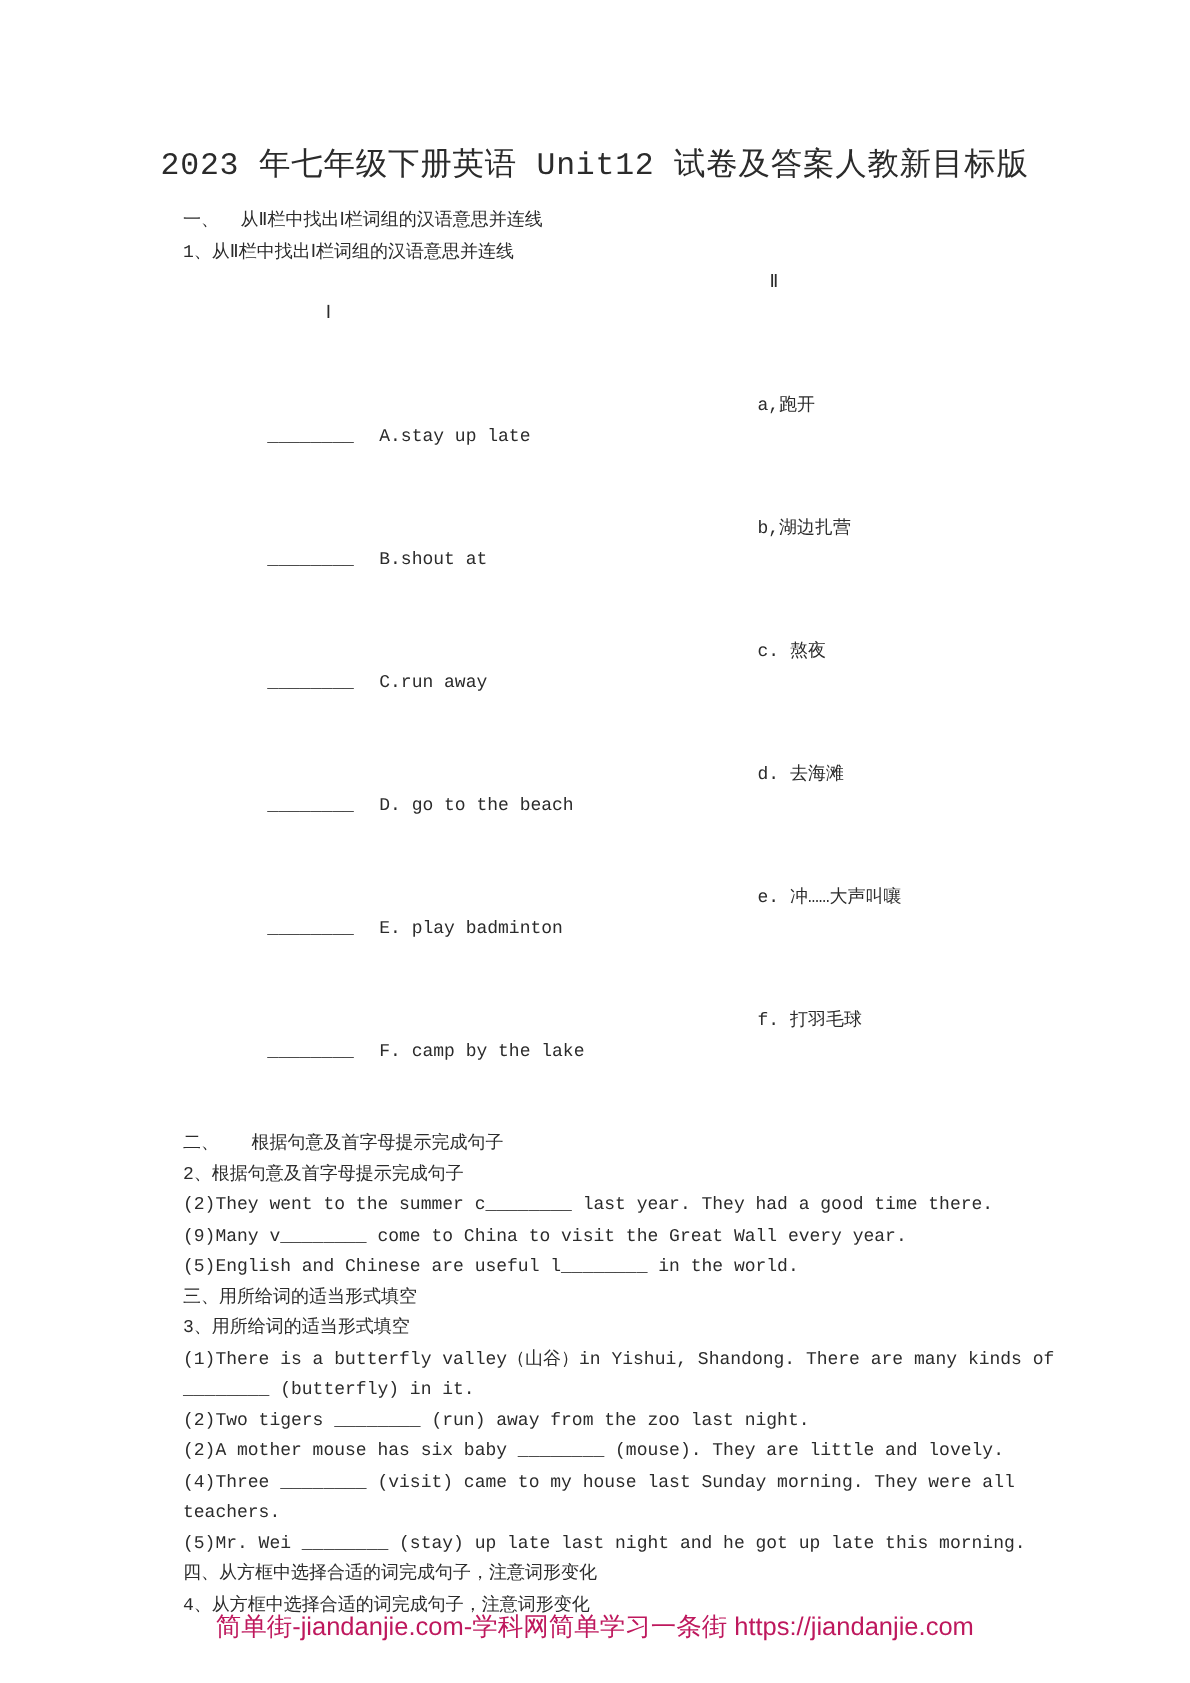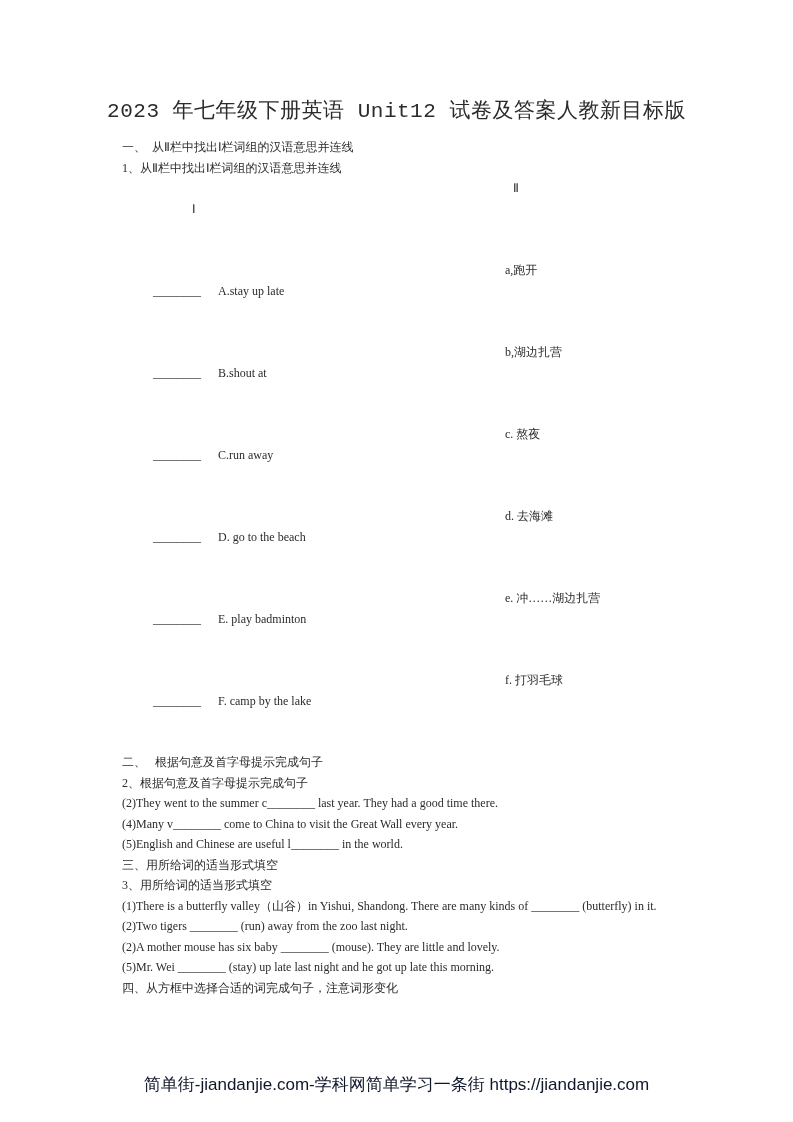--- a/index.html
+++ b/index.html
@@ -24,7 +24,6 @@
   }
   .content {
     margin: 10px 90px 0 122px;
-    font-family: Liberation Serif, serif;
   }
   .line {
     font-size: 12px;

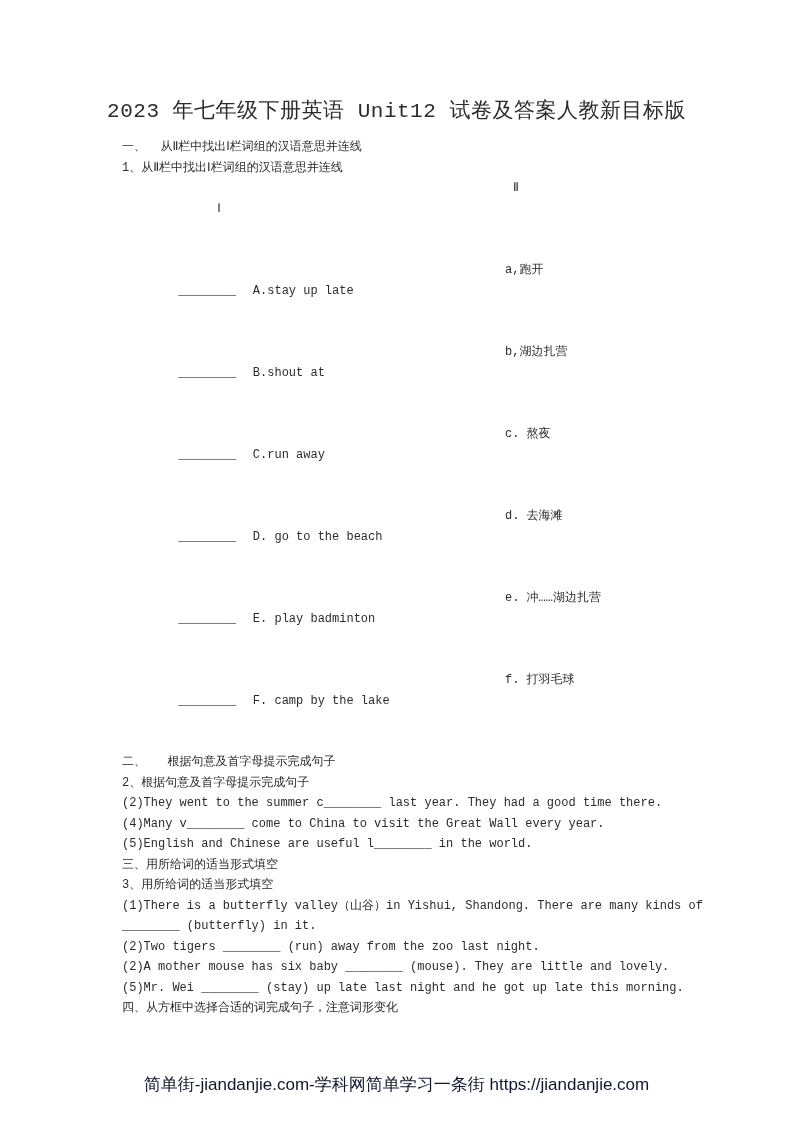--- a/index.html
+++ b/index.html
@@ -83,7 +83,7 @@
     </div>
     <div class="line match-row">
       <span class="m-blank">________</span><span class="m-left">E. play badminton</span>
-      <span class="m-right">e. 冲……湖边扎营</span>
+      <span class="m-right">e. 冲……大声叫嚷</span>
     </div>
     <div class="line match-row">
       <span class="m-blank">________</span><span class="m-left">F. camp by the lake</span>

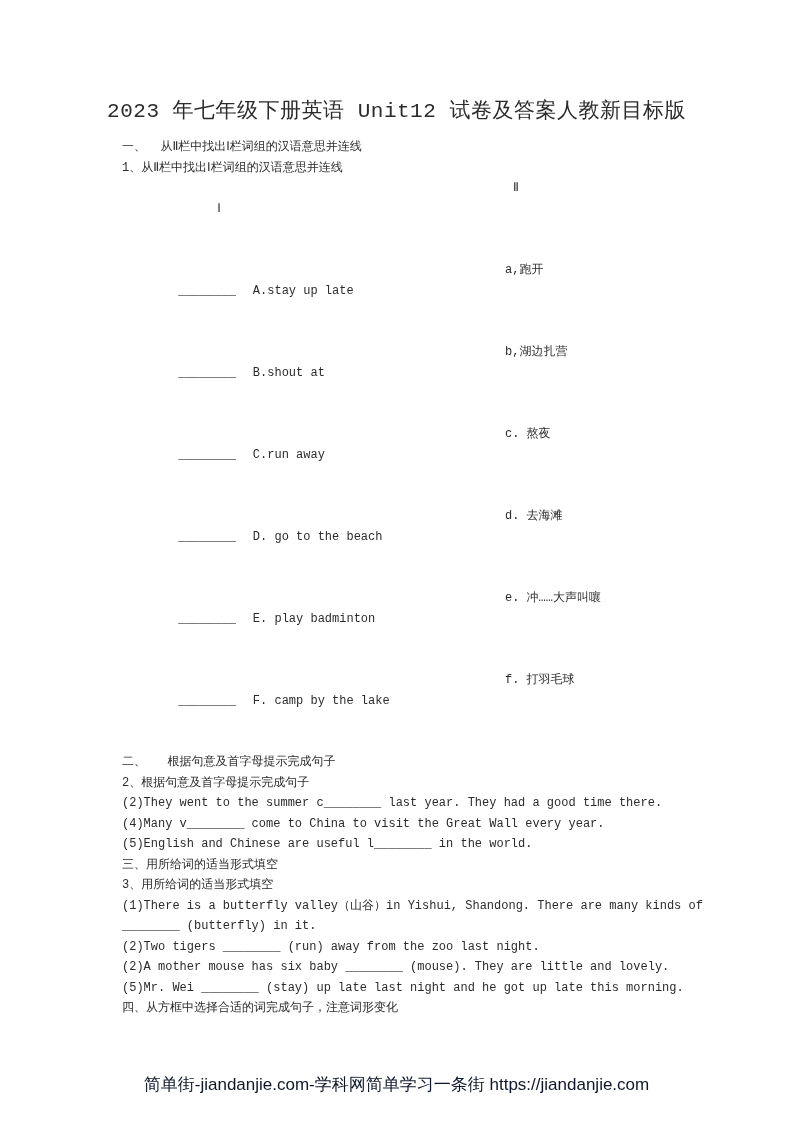--- a/index.html
+++ b/index.html
@@ -93,7 +93,7 @@
     <div class="line">二、   根据句意及首字母提示完成句子</div>
     <div class="line">2、根据句意及首字母提示完成句子</div>
     <div class="line">(2)They went to the summer c________ last year. They had a good time there.</div>
-    <div class="line">(4)Many v________ come to China to visit the Great Wall every year.</div>
+    <div class="line">(9)Many v________ come to China to visit the Great Wall every year.</div>
     <div class="line">(5)English and Chinese are useful l________ in the world.</div>
 
     <div class="line">三、用所给词的适当形式填空</div>

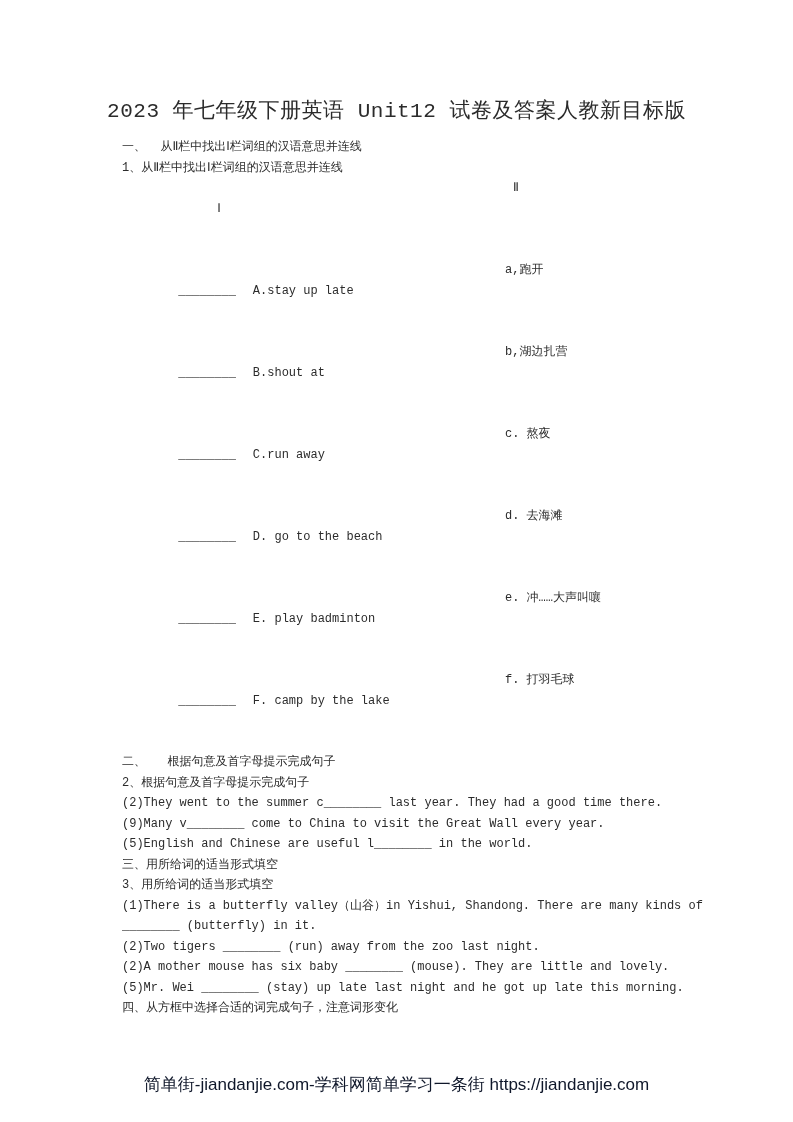--- a/index.html
+++ b/index.html
@@ -101,6 +101,7 @@
     <div class="line">(1)There is a butterfly valley（山谷）in Yishui, Shandong. There are many kinds of ________ (butterfly) in it.</div>
     <div class="line">(2)Two tigers ________ (run) away from the zoo last night.</div>
     <div class="line">(2)A mother mouse has six baby ________ (mouse). They are little and lovely.</div>
+    <div class="line">(4)Three ________ (visit) came to my house last Sunday morning. They were all teachers.</div>
     <div class="line">(5)Mr. Wei ________ (stay) up late last night and he got up late this morning.</div>
 
     <div class="line">四、从方框中选择合适的词完成句子，注意词形变化</div>

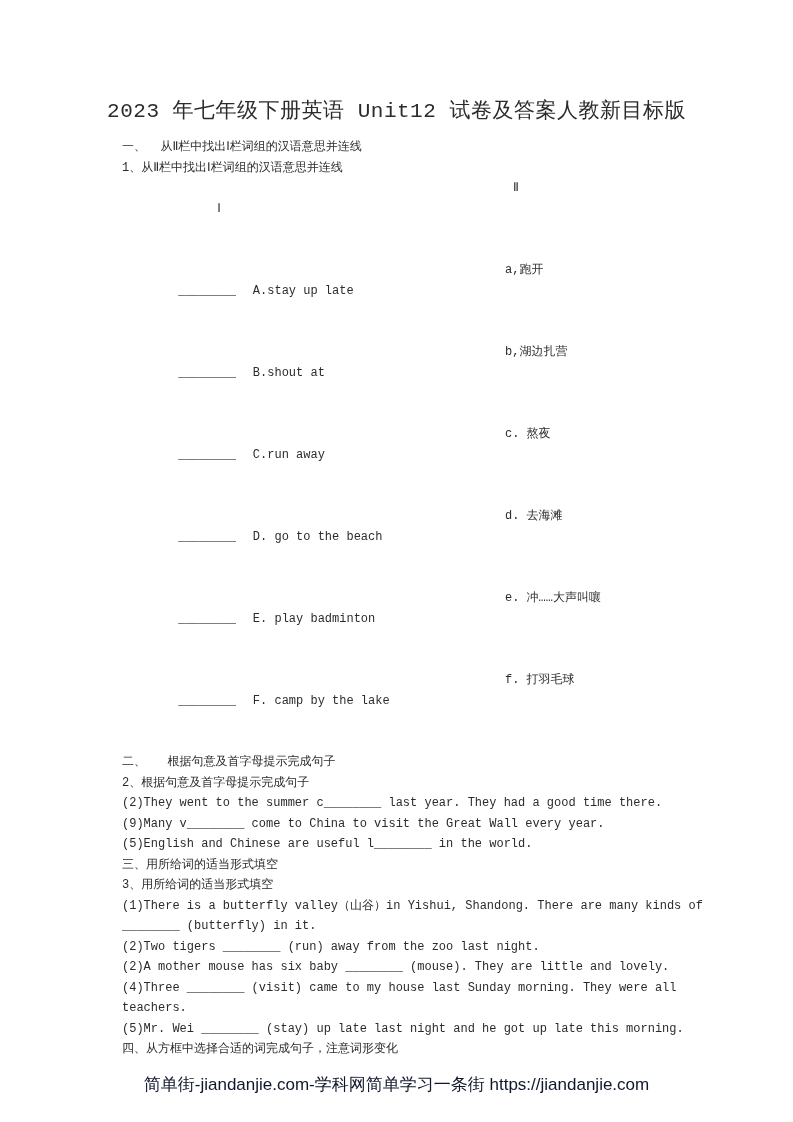--- a/index.html
+++ b/index.html
@@ -105,6 +105,7 @@
     <div class="line">(5)Mr. Wei ________ (stay) up late last night and he got up late this morning.</div>
 
     <div class="line">四、从方框中选择合适的词完成句子，注意词形变化</div>
+    <div class="line">4、从方框中选择合适的词完成句子，注意词形变化</div>
 
   </div>
 

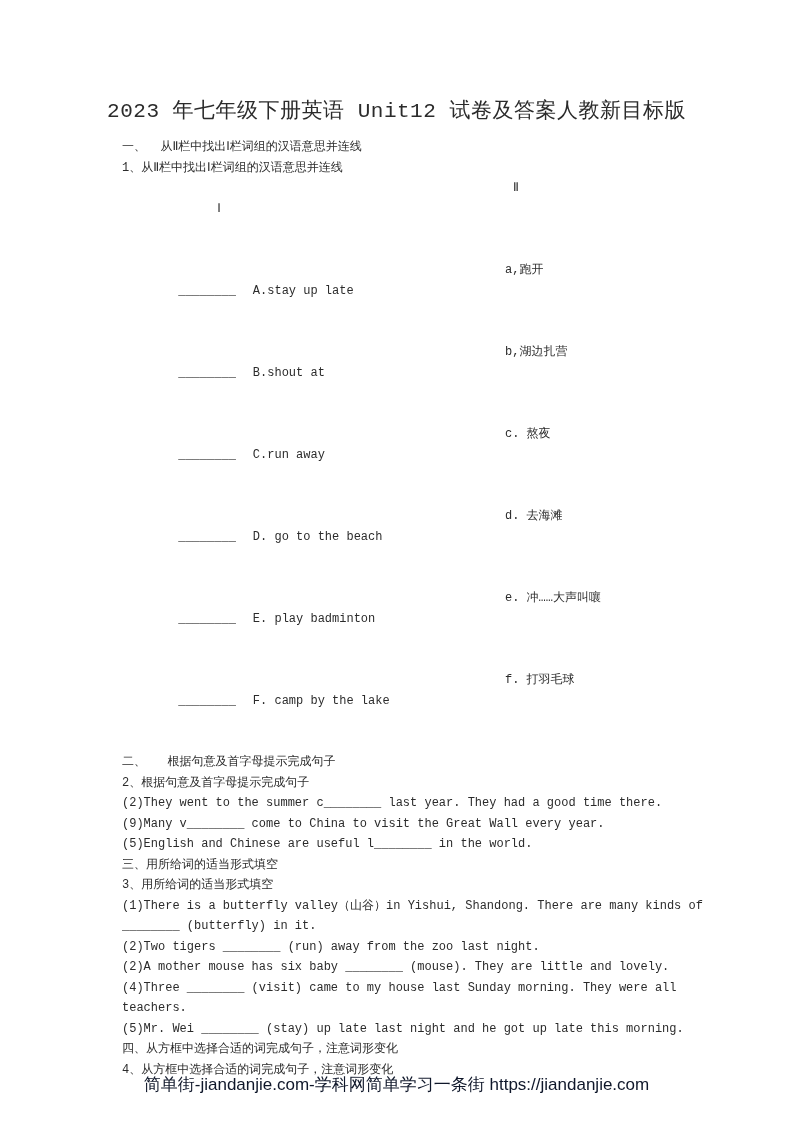--- a/index.html
+++ b/index.html
@@ -44,7 +44,7 @@
     text-align: center;
     font-family: "Liberation Sans", "DejaVu Sans", sans-serif;
     font-size: 17px;
-    color: #0f172a;
+    color: #be185d;
     white-space: pre-wrap;
   }
 </style>

